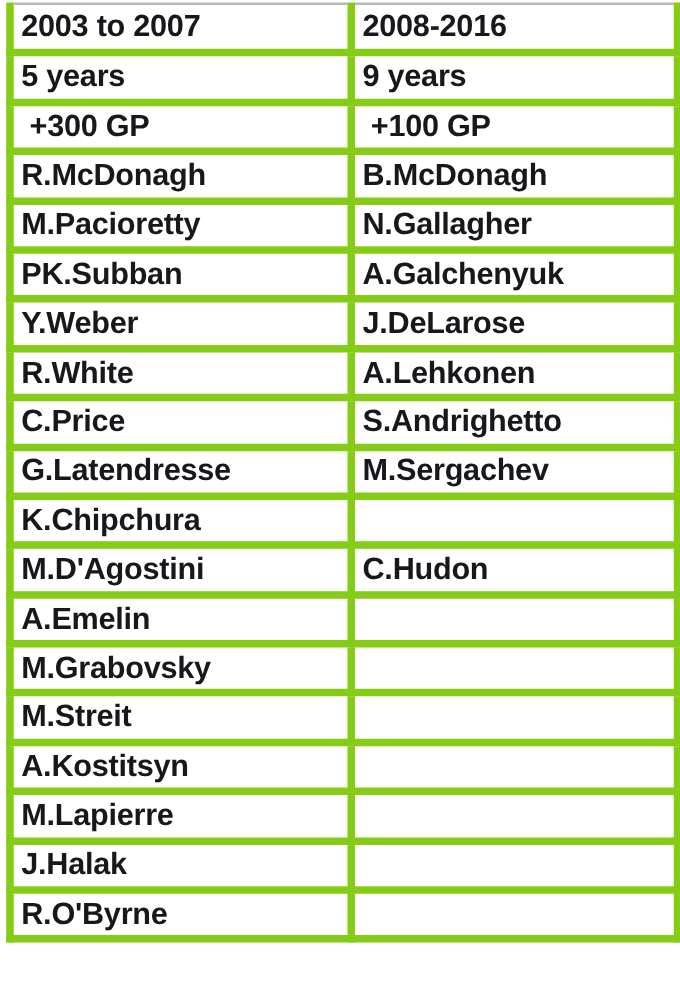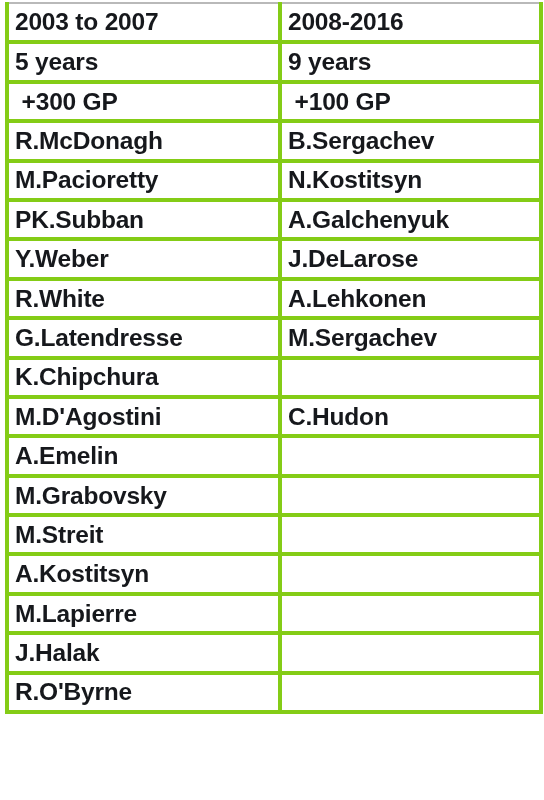--- a/index.html
+++ b/index.html
@@ -37,7 +37,7 @@
   }
 
   table.comparison-table td {
-    border: 4px solid #84cc16;
+    border: 6px solid #84cc16;
     border-top-color: #dcdcdc;
     padding: 0 0 0 6px;
     vertical-align: middle;

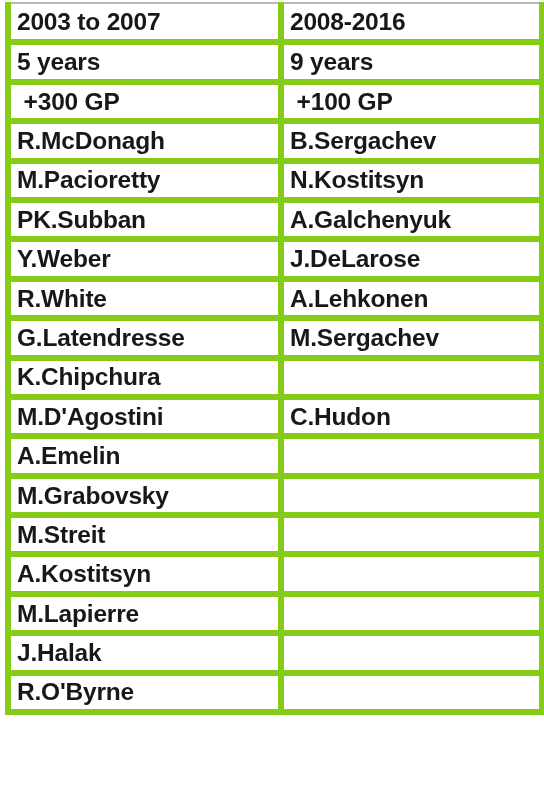--- a/index.html
+++ b/index.html
@@ -85,7 +85,7 @@
         </tr>
         <tr>
           <td>R.McDonagh</td>
-          <td>B.Sergachev</td>
+          <td>B.McDonagh</td>
         </tr>
         <tr>
           <td>M.Pacioretty</td>

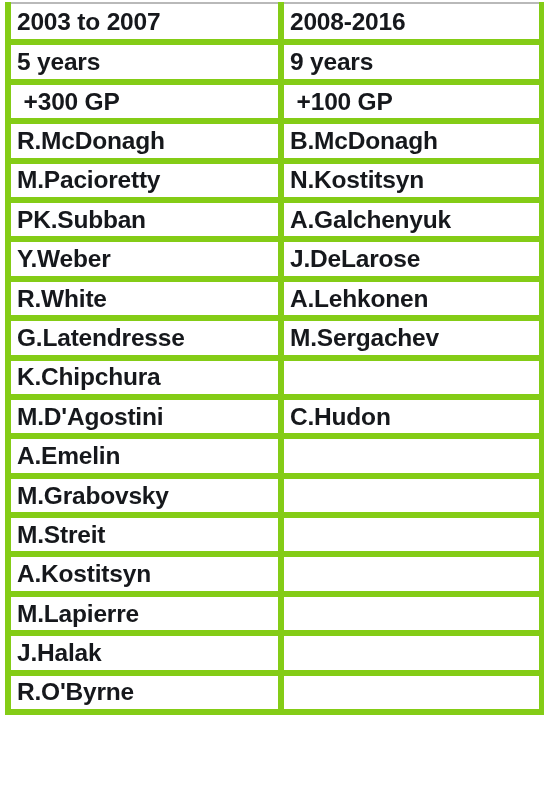--- a/index.html
+++ b/index.html
@@ -89,7 +89,7 @@
         </tr>
         <tr>
           <td>M.Pacioretty</td>
-          <td>N.Kostitsyn</td>
+          <td>N.Gallagher</td>
         </tr>
         <tr>
           <td>PK.Subban</td>

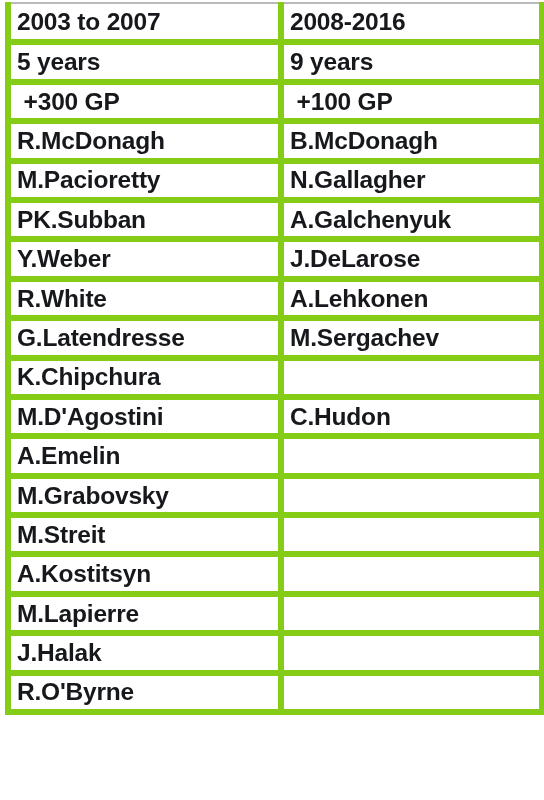--- a/index.html
+++ b/index.html
@@ -104,6 +104,10 @@
           <td>A.Lehkonen</td>
         </tr>
         <tr>
+          <td>C.Price</td>
+          <td>S.Andrighetto</td>
+        </tr>
+        <tr>
           <td>G.Latendresse</td>
           <td>M.Sergachev</td>
         </tr>

